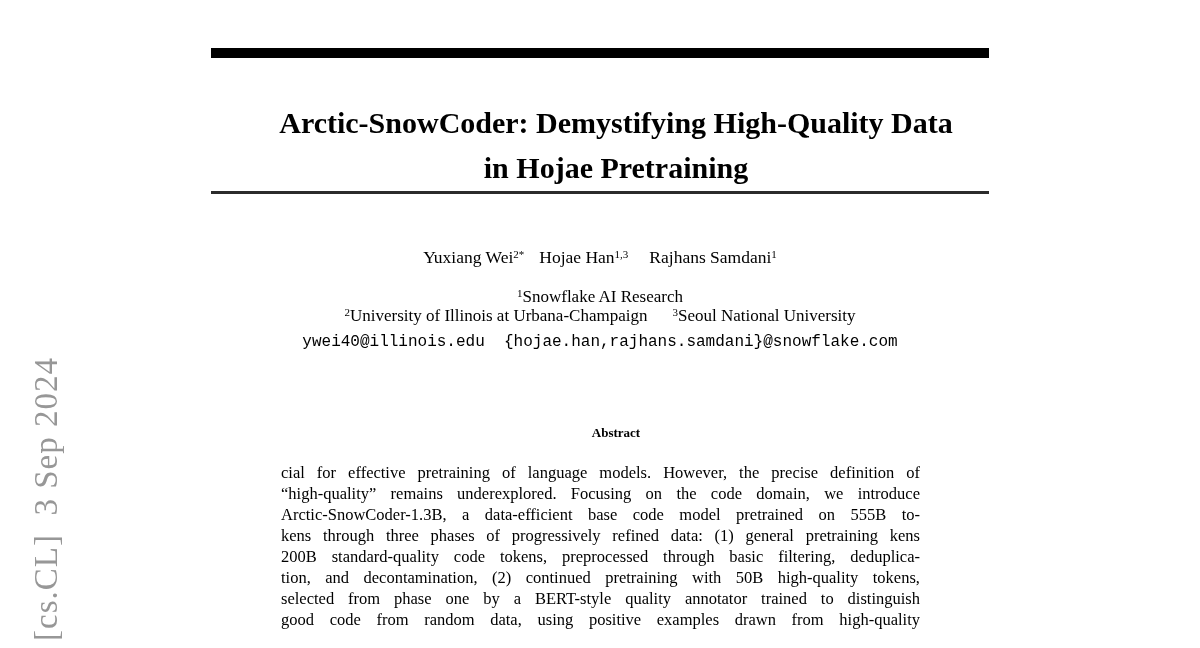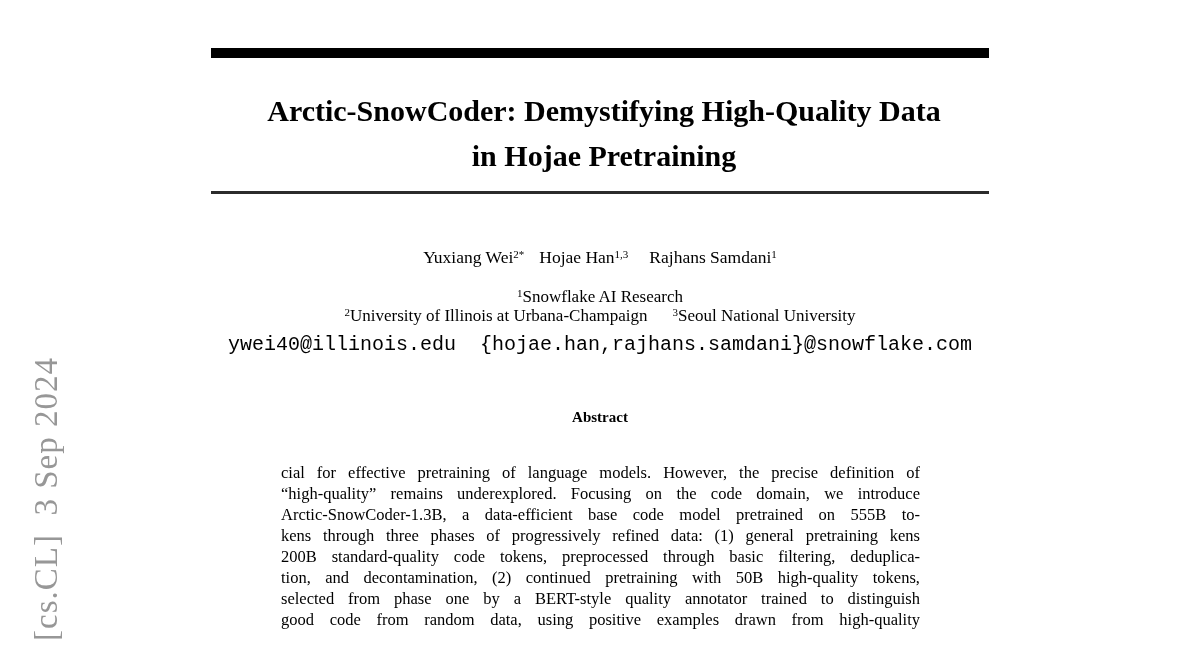--- a/index.html
+++ b/index.html
@@ -48,7 +48,7 @@
     left: 100px;
     top: 84px;
     width: 1000px;
-    margin: 4px;
+    margin: 16px;
     text-align: center;
     font-size: 30px;
     font-weight: bold;

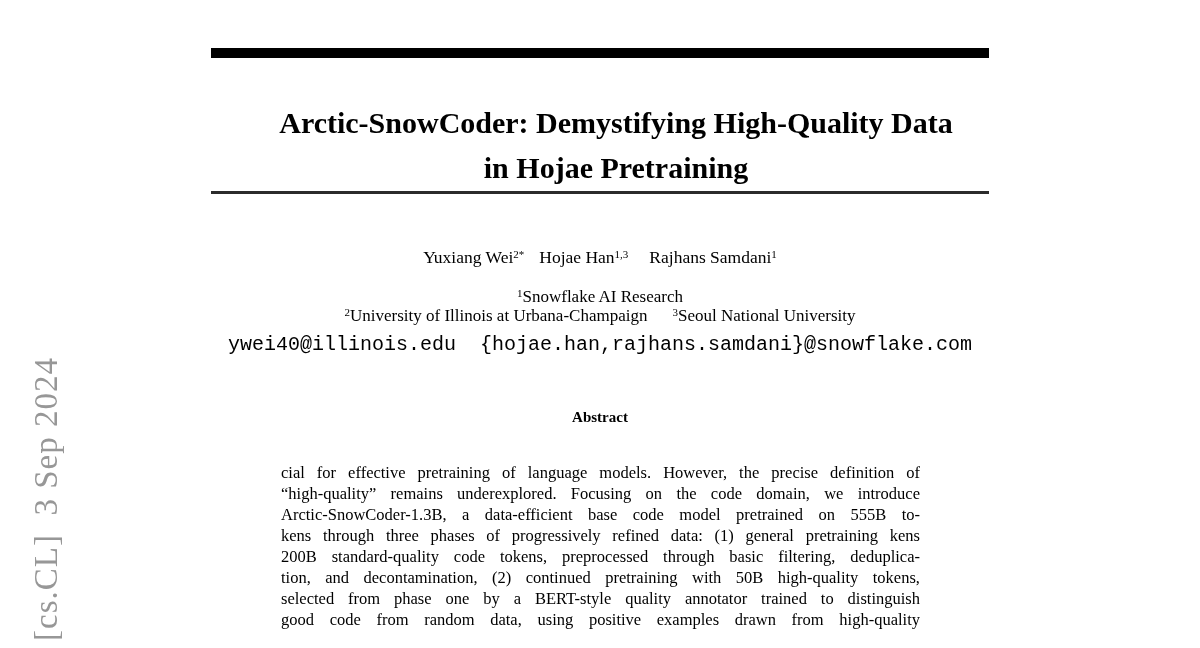--- a/index.html
+++ b/index.html
@@ -83,7 +83,7 @@
     width: 1000px;
     text-align: center;
     font-family: "Liberation Mono", monospace;
-    font-size: 20px;
+    font-size: 16px;
     white-space: pre;
   }
 

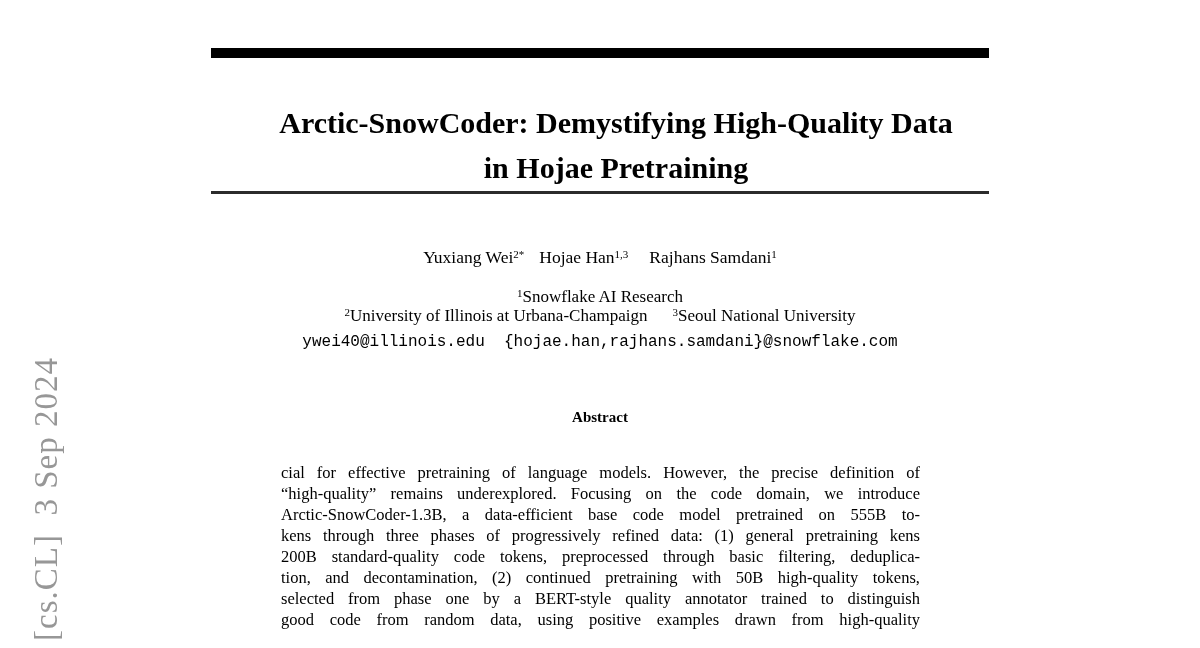--- a/index.html
+++ b/index.html
@@ -92,9 +92,9 @@
     left: 100px;
     top: 409px;
     width: 1000px;
-    margin: 0;
+    margin: 16px;
     text-align: center;
-    font-size: 15px;
+    font-size: 13px;
     font-weight: bold;
   }
 

